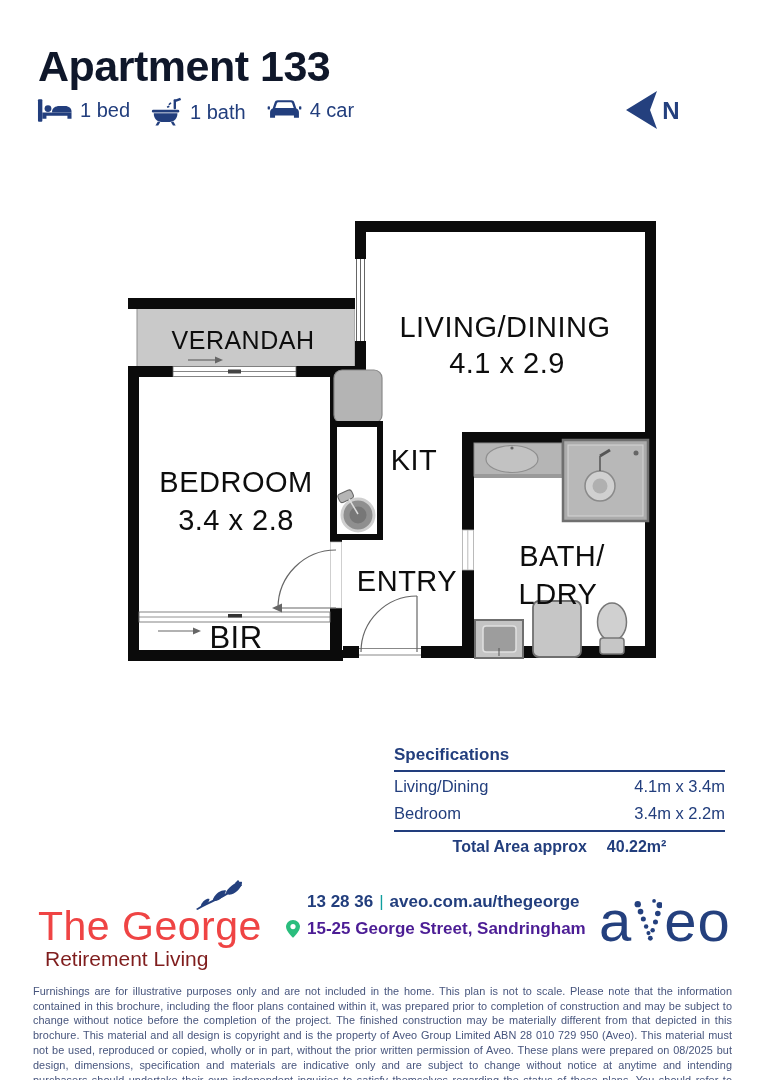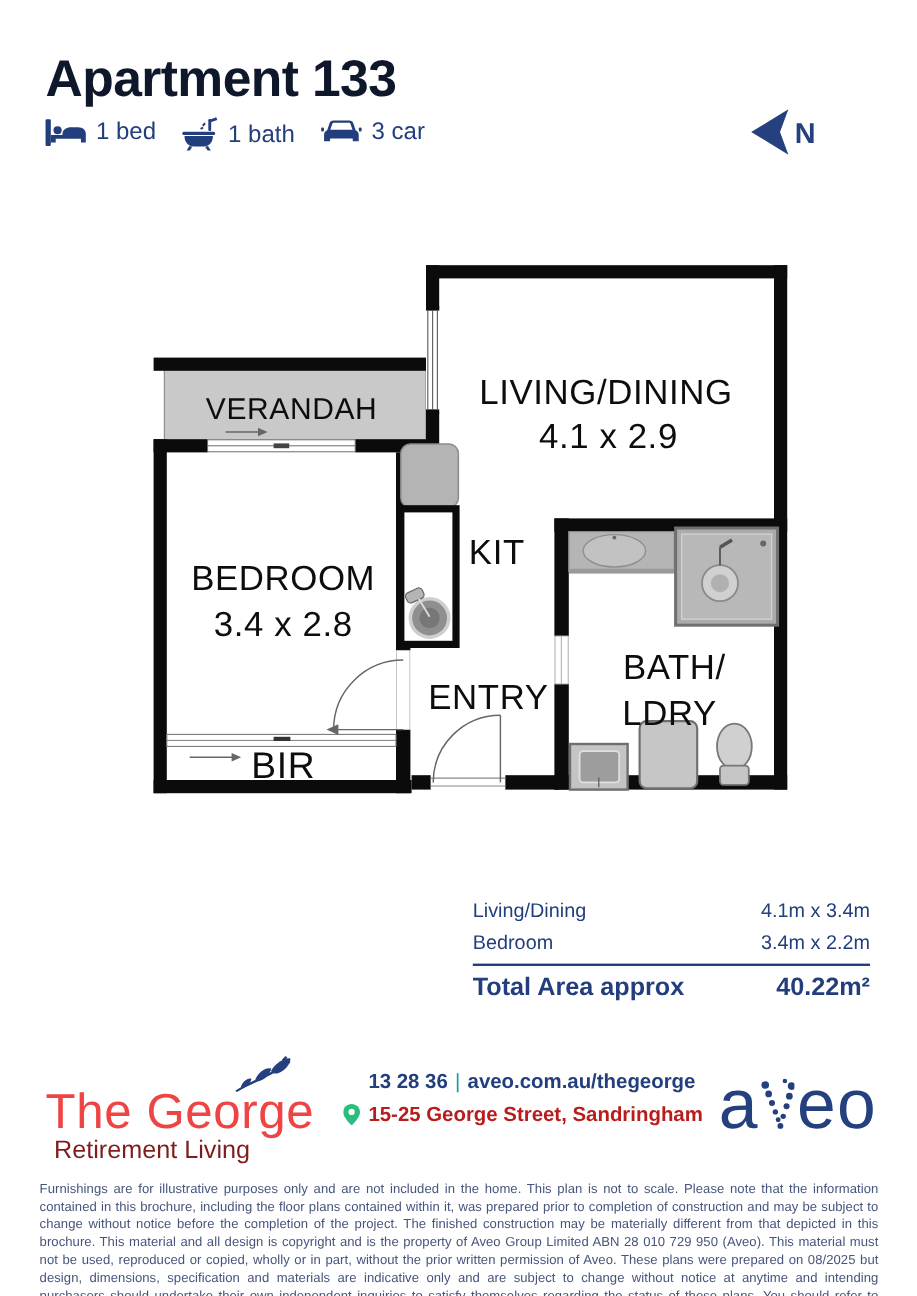--- a/index.html
+++ b/index.html
@@ -77,7 +77,7 @@
         <rect x="33.1" y="9.5" width="2.4" height="3.6" rx="1"></rect>
       </g>
     </svg>
-    <span class="feature-label">3 car</span>
+    <span class="feature-label">4 car</span>
   </div>
 </div>
 

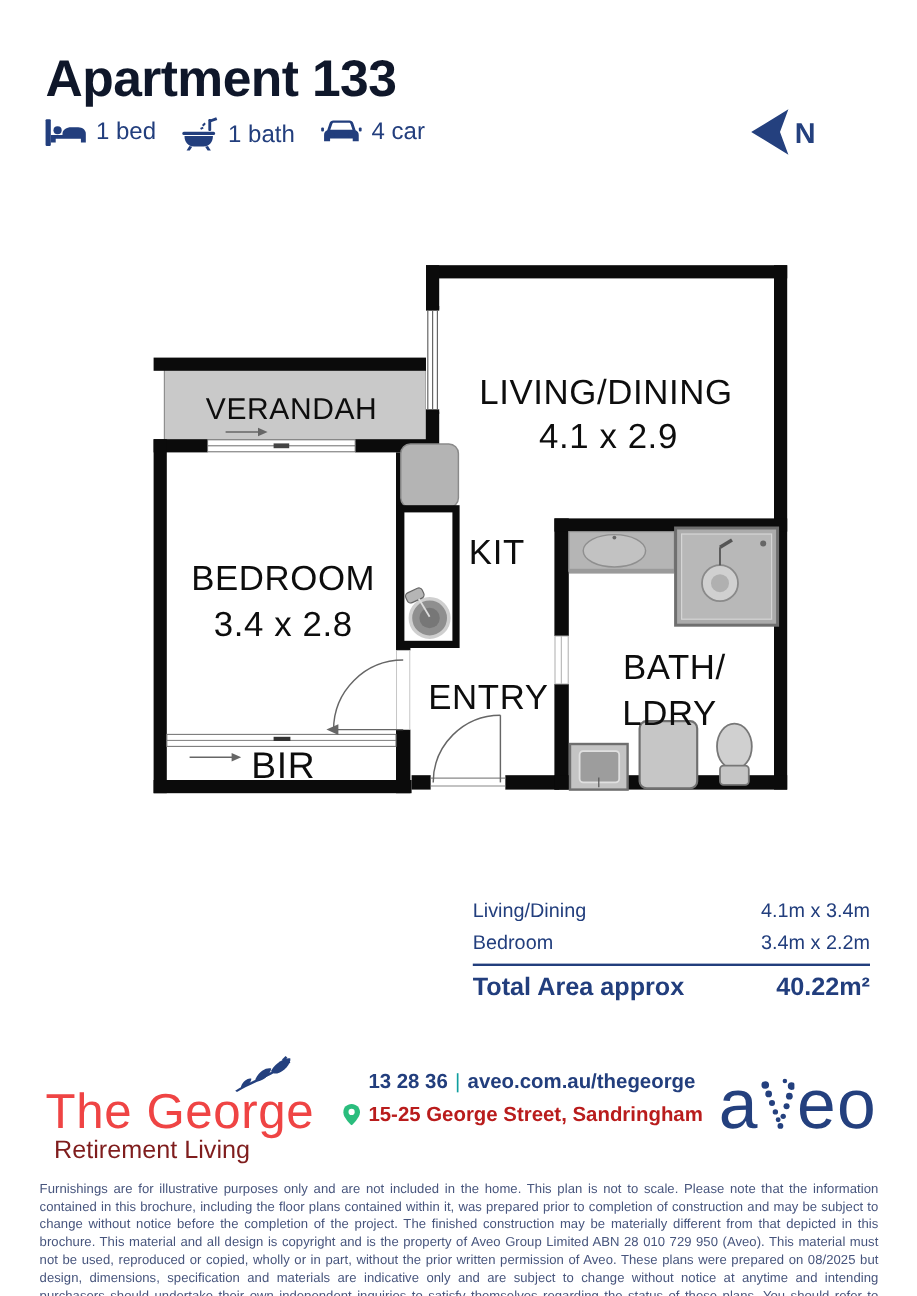--- a/index.html
+++ b/index.html
@@ -213,6 +213,7 @@
 </svg>
 
 <div class="abs specs">
+  <div class="specs-title">Specifications</div>
   <div class="spec-row">
     <span>Living/Dining</span>
     <span>4.1m x 3.4m</span>

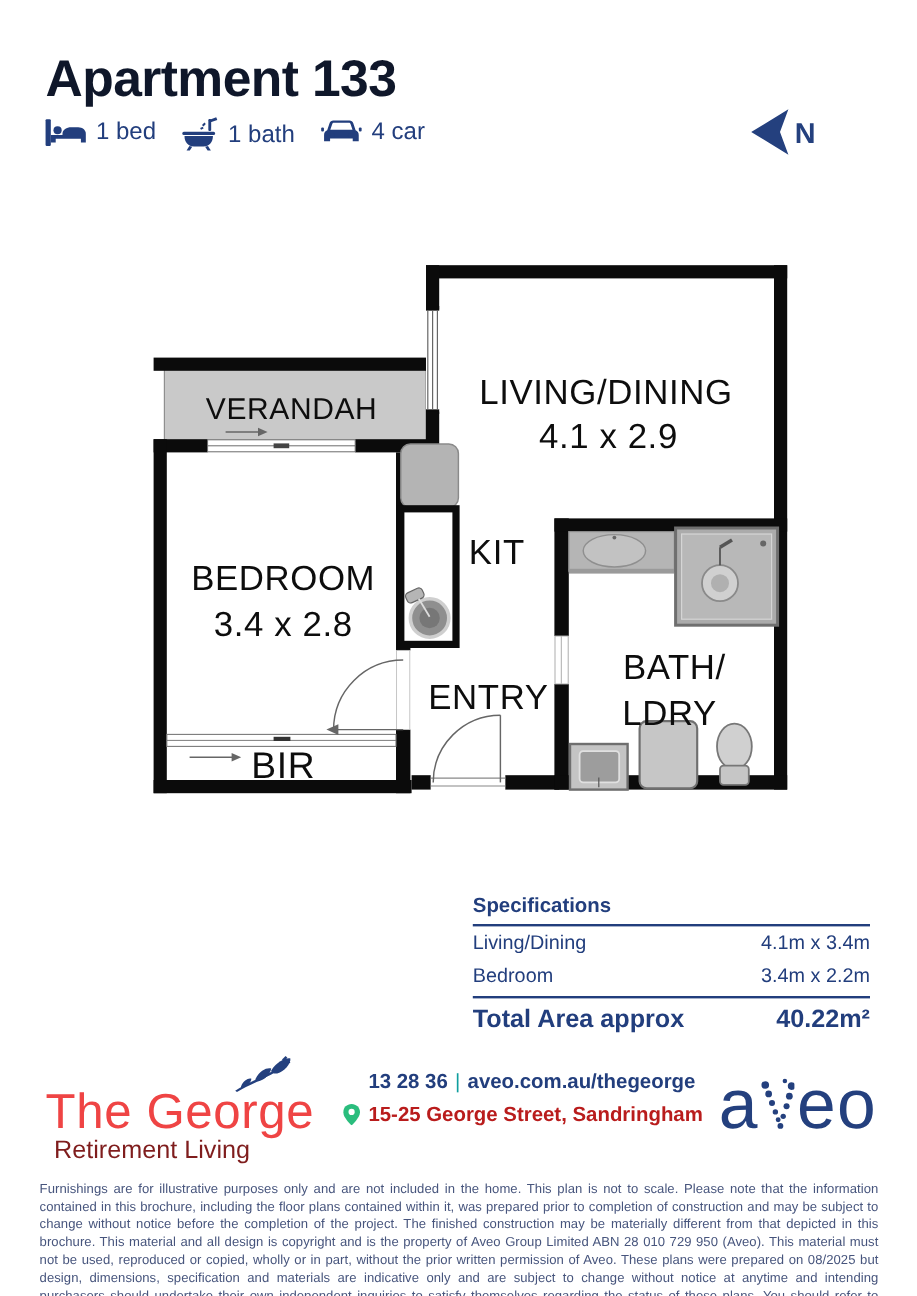--- a/index.html
+++ b/index.html
@@ -17,7 +17,7 @@
   .specs{left:394px;top:745px;width:331px;color:#223e7d;}
   .specs-title{font-size:17px;font-weight:700;padding-bottom:5px;border-bottom:2px solid #223e7d;}
   .spec-row{display:flex;justify-content:space-between;font-size:16.5px;padding:5px 0 3px 0;}
-  .spec-total{display:flex;justify-content:space-between;font-size:21px;font-weight:700;
+  .spec-total{display:flex;justify-content:center;font-size:16px;font-weight:700;
               border-top:2.5px solid #223e7d;margin-top:4px;padding-top:6px;gap:20px;}
   
   .brand-name{left:38px;top:903px;font-size:41px;color:#ef4444;letter-spacing:0.5px;}

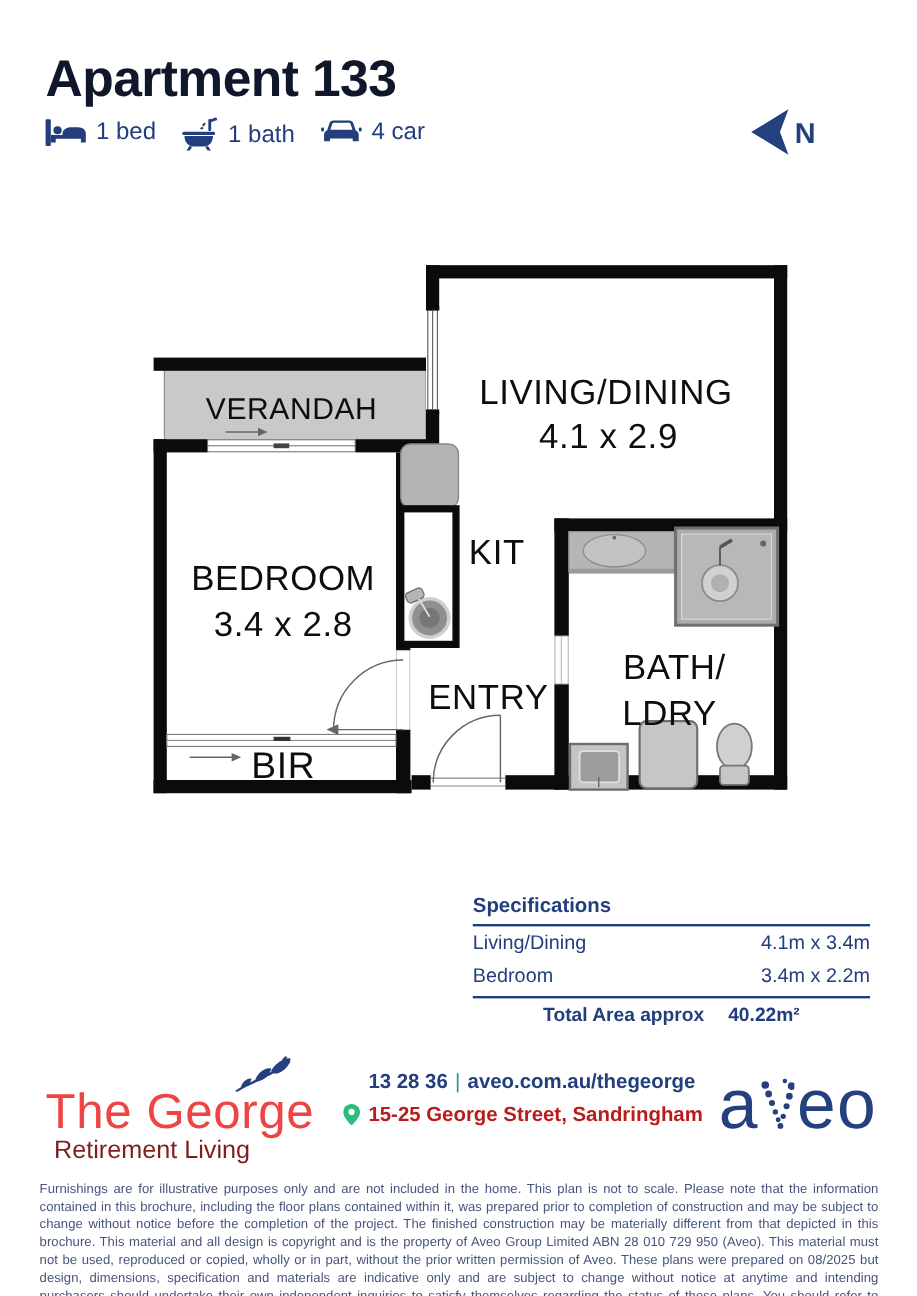--- a/index.html
+++ b/index.html
@@ -26,7 +26,7 @@
   .contact1{left:307px;top:892px;font-size:17px;font-weight:700;color:#223e7d;text-align:center;}
   .contact1 .sep{color:#0f9e9e;padding:0 6px;font-weight:400;}
   .contact2{left:286px;top:919px;display:flex;align-items:center;gap:7px;
-            font-size:17px;font-weight:700;color:#b91c1c;}
+            font-size:17px;font-weight:700;color:#4c1d95;}
   .aveo{left:599px;top:897px;display:flex;align-items:flex-end;color:#24407e;}
   .aveo span{font-size:58px;line-height:46px;letter-spacing:1px;}
   .aveo svg{margin:0 2px 0 2px;}

